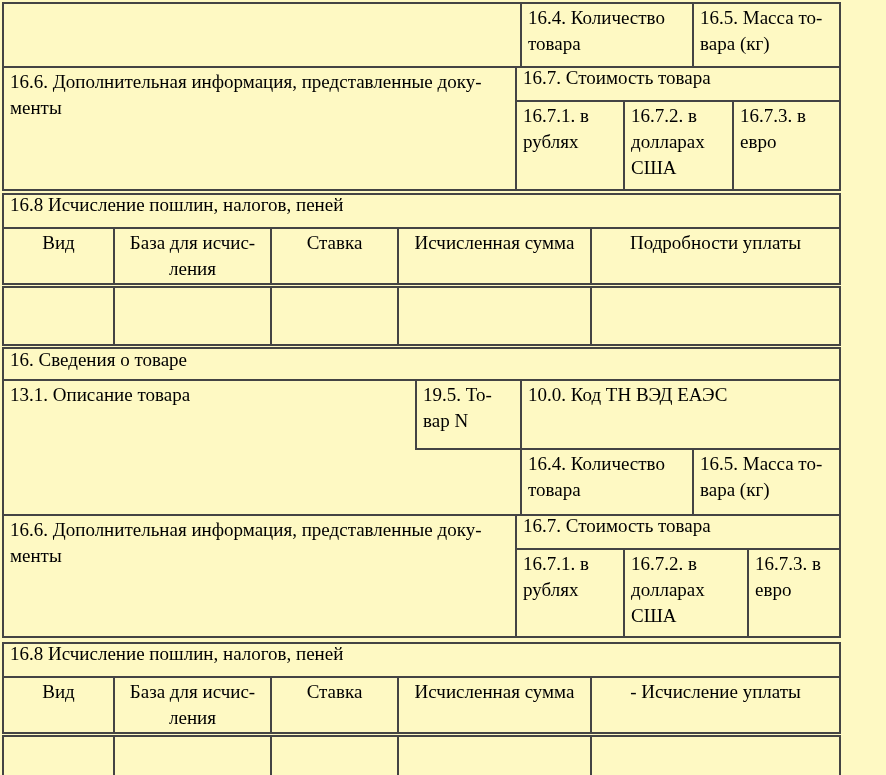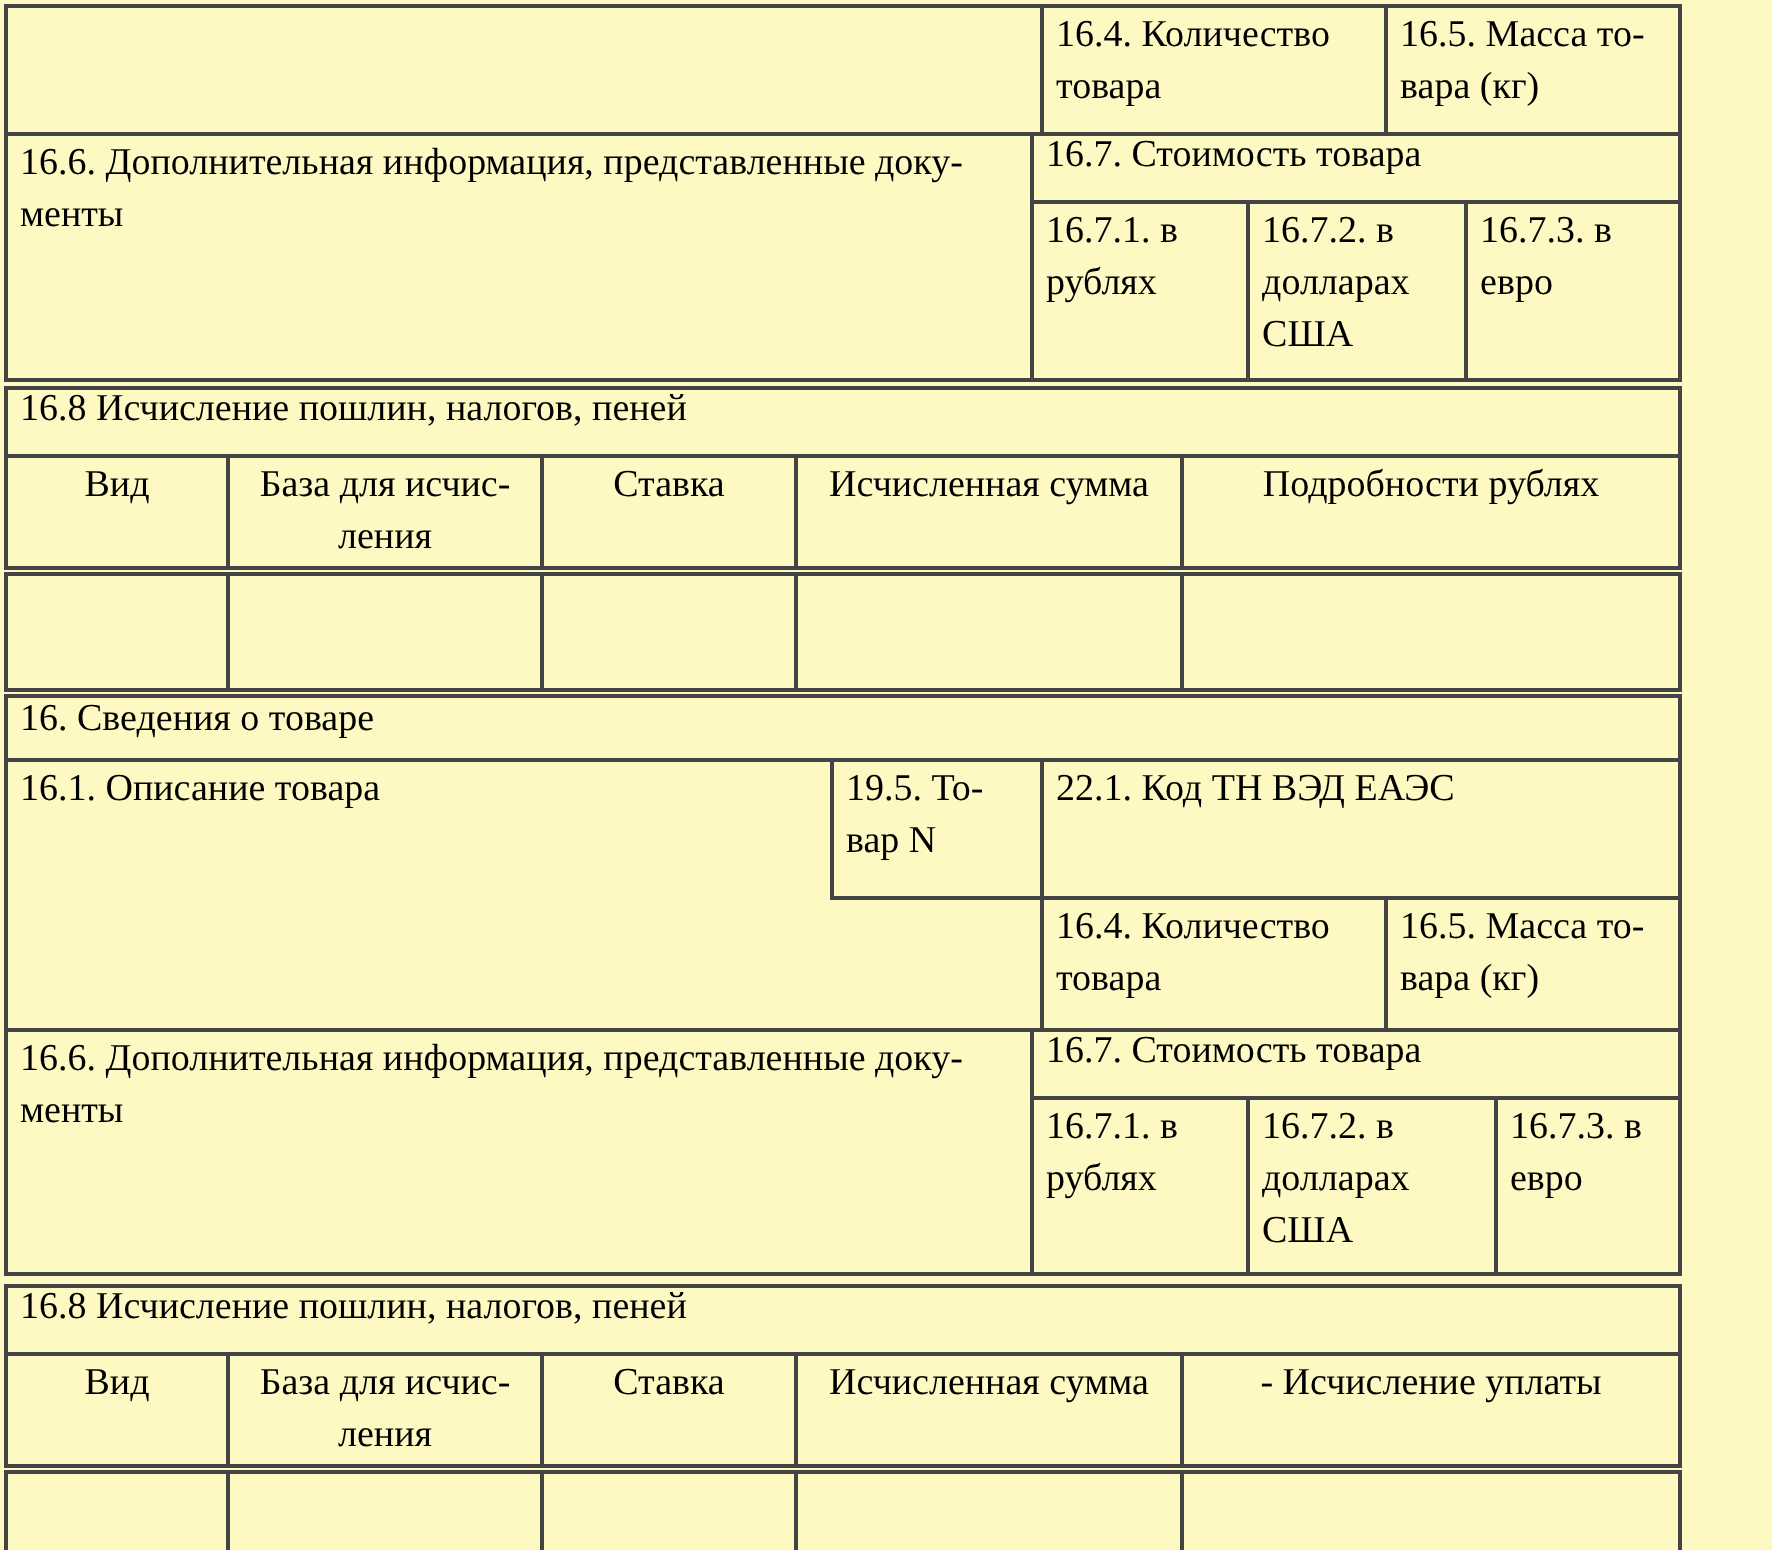--- a/index.html
+++ b/index.html
@@ -84,7 +84,7 @@
 ления</td>
       <td class="hdr">Ставка</td>
       <td class="hdr">Исчисленная сумма</td>
-      <td class="hdr">Подробности рублях</td>
+      <td class="hdr">Подробности уплаты</td>
     </tr>
   </tbody>
     </table>

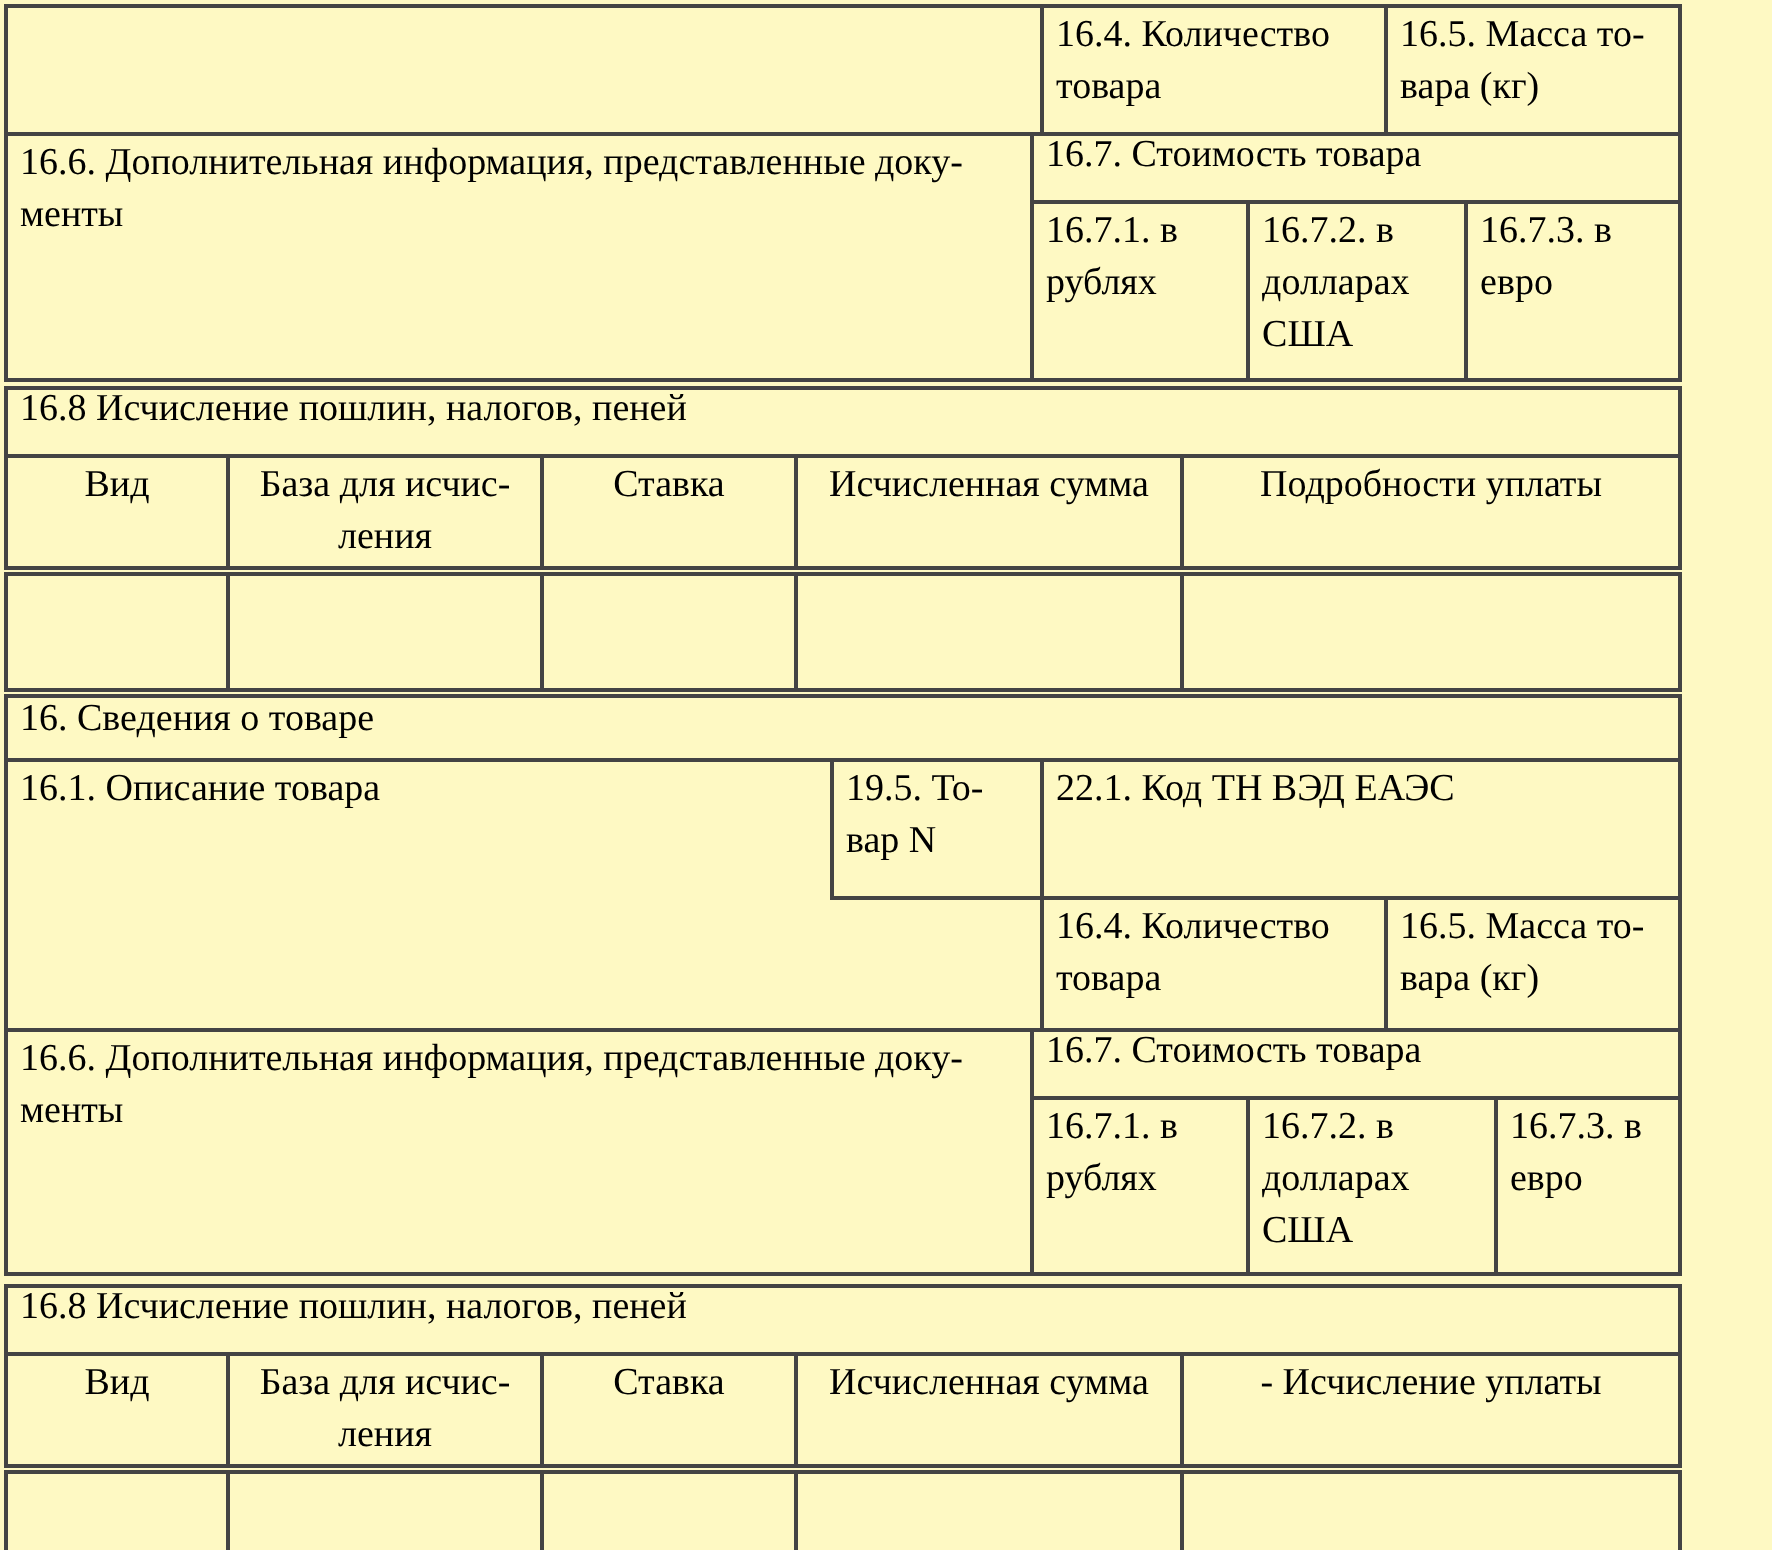--- a/index.html
+++ b/index.html
@@ -123,7 +123,7 @@
       <td colspan="7" class="sect">16. Сведения о товаре</td>
     </tr>
     <tr class="r69">
-      <td class="no-b">16.1. Описание товара</td>
+      <td class="no-b">13.1. Описание товара</td>
       <td colspan="2">19.5. То-
 вар N</td>
       <td colspan="4">22.1. Код ТН ВЭД ЕАЭС</td>

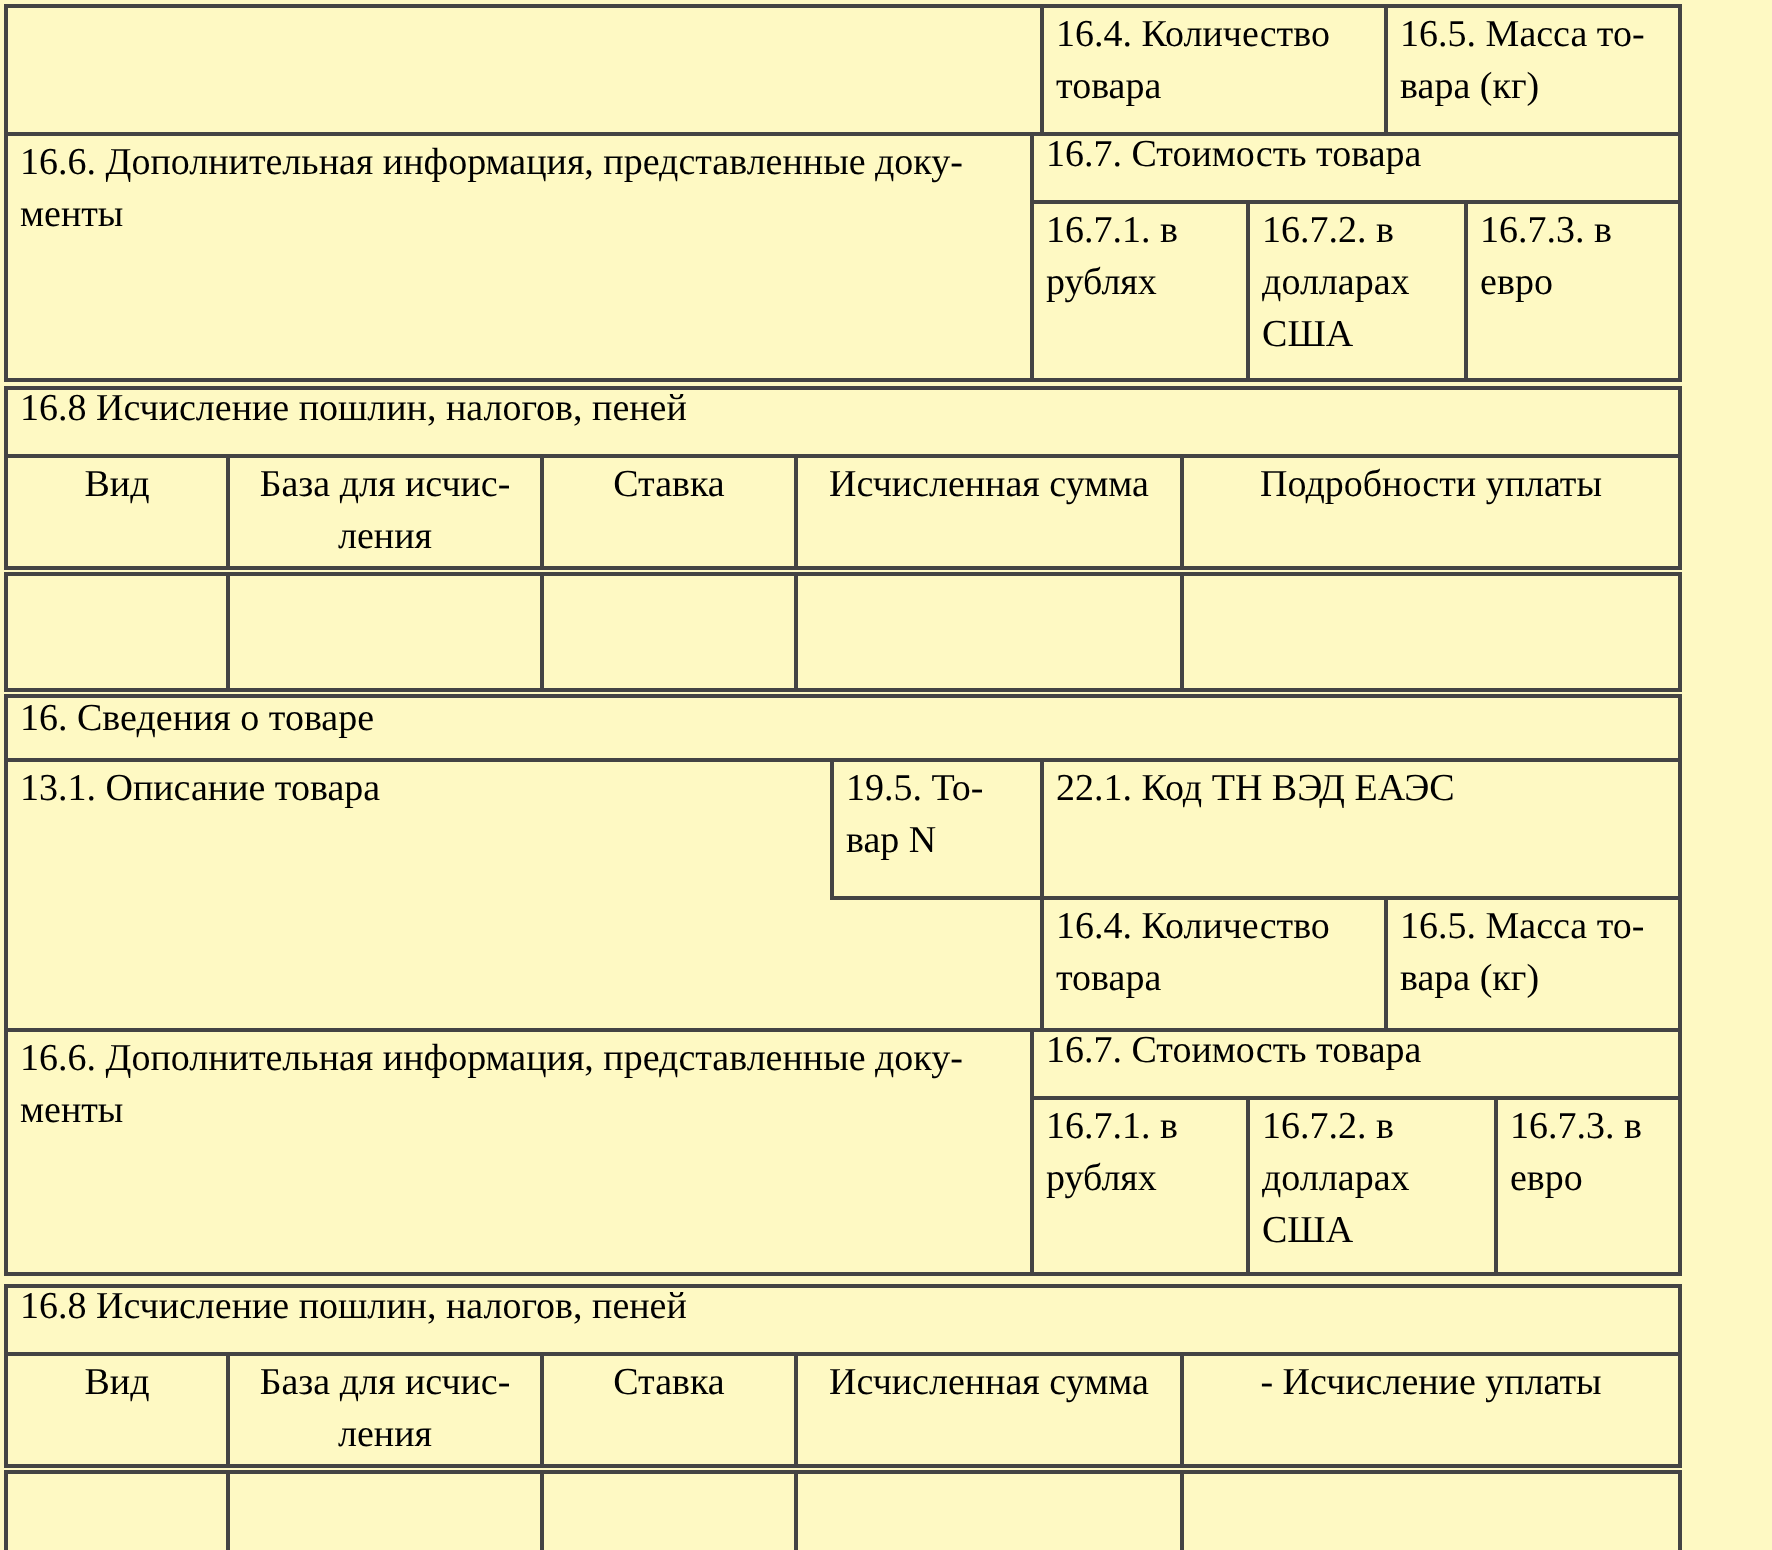--- a/index.html
+++ b/index.html
@@ -126,7 +126,7 @@
       <td class="no-b">13.1. Описание товара</td>
       <td colspan="2">19.5. То-
 вар N</td>
-      <td colspan="4">22.1. Код ТН ВЭД ЕАЭС</td>
+      <td colspan="4">10.0. Код ТН ВЭД ЕАЭС</td>
     </tr>
     <tr class="r66">
       <td colspan="3" class="no-t"></td>

